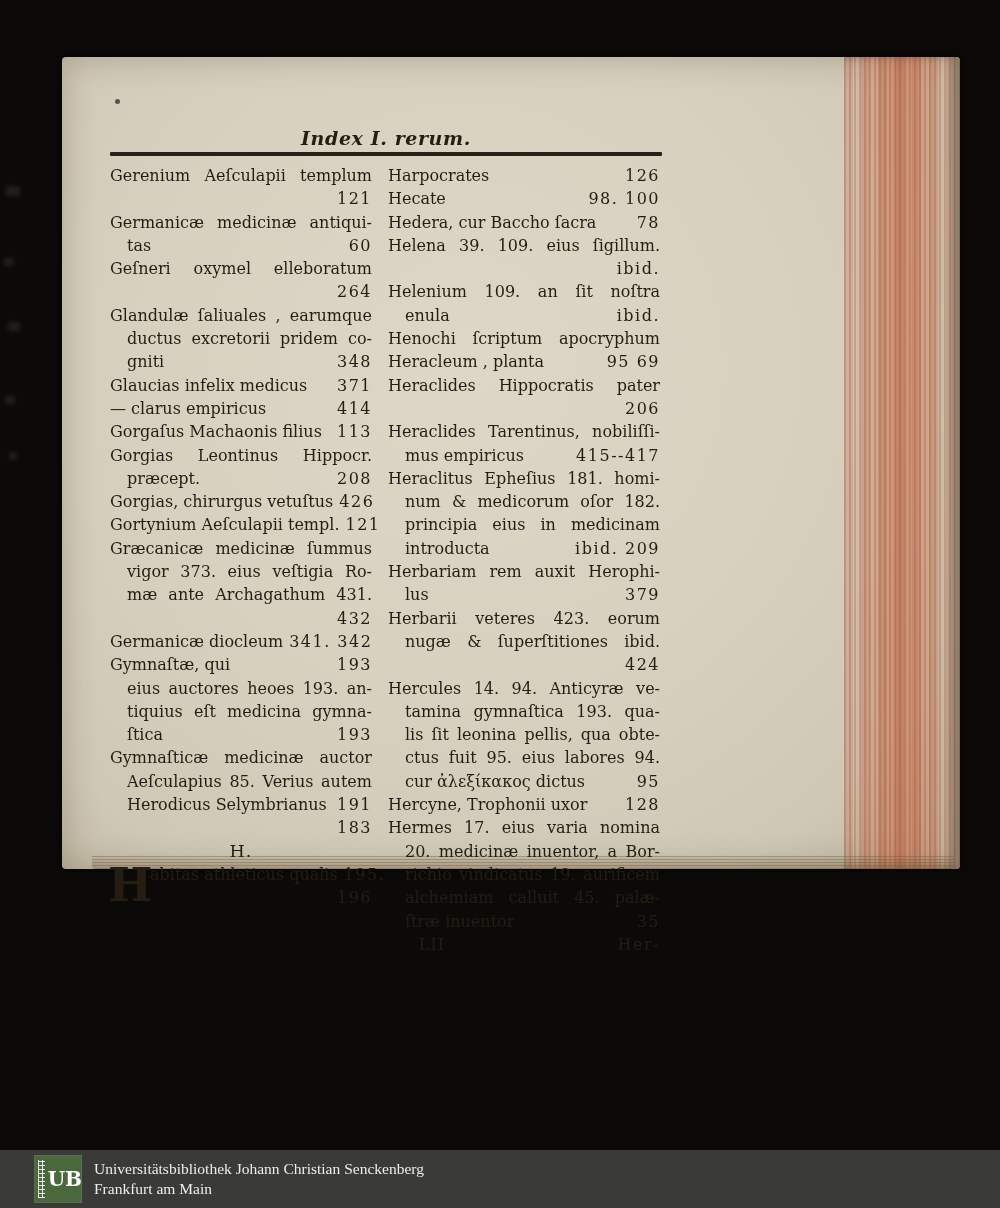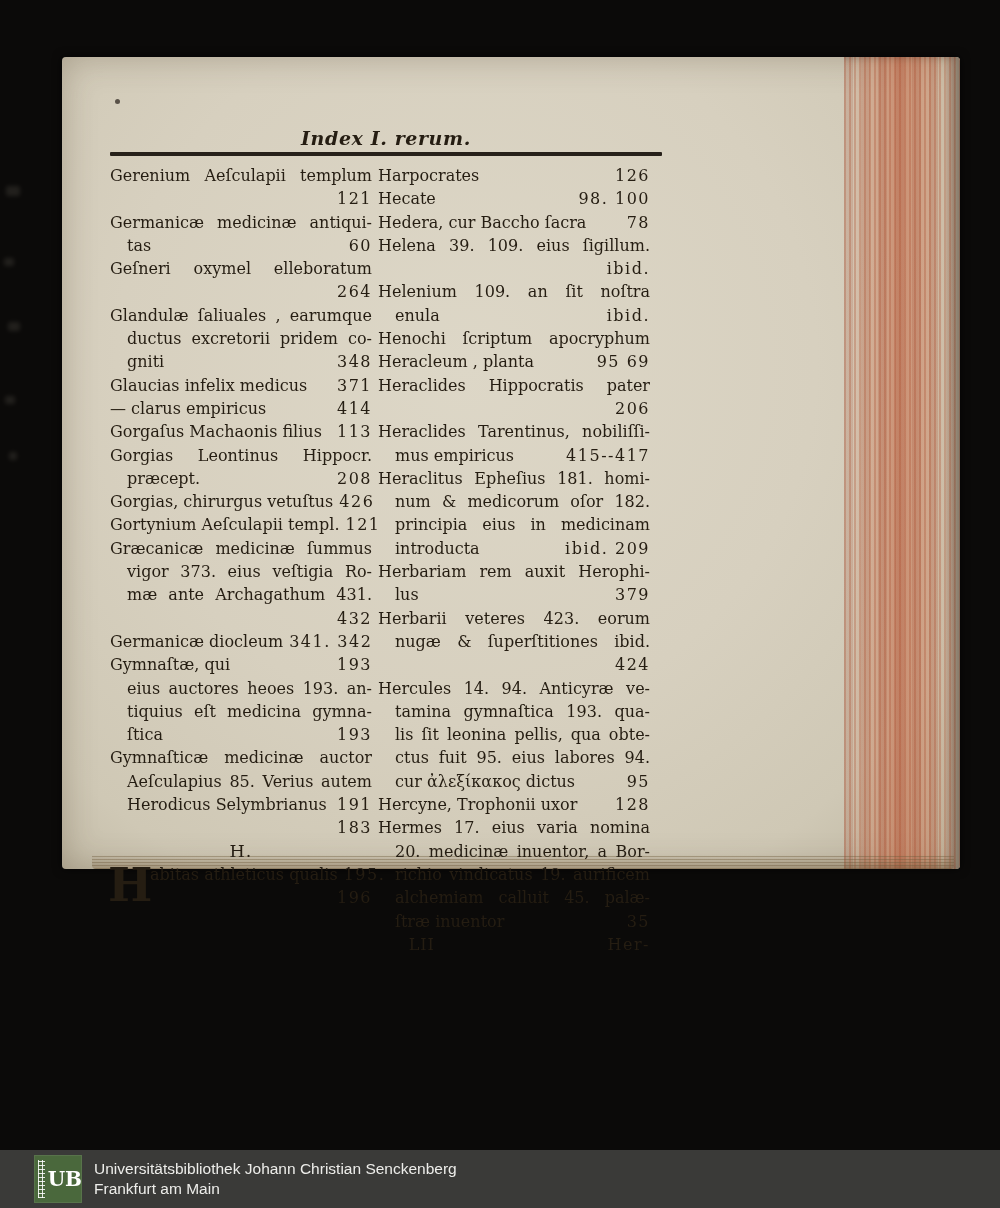--- a/index.html
+++ b/index.html
@@ -53,7 +53,7 @@
     font-size:19px;letter-spacing:.6px;height:22px;line-height:22px;
   }
   .rule{height:4px;background:#27211a;margin:3px 0 8px 0;border-radius:1px;}
-  .cols{display:flex;gap:6px;}
+  .cols{display:flex;gap:16px;}
   .col{display:block;}
   .col-left{width:262px;}
   .col-right{width:272px;}

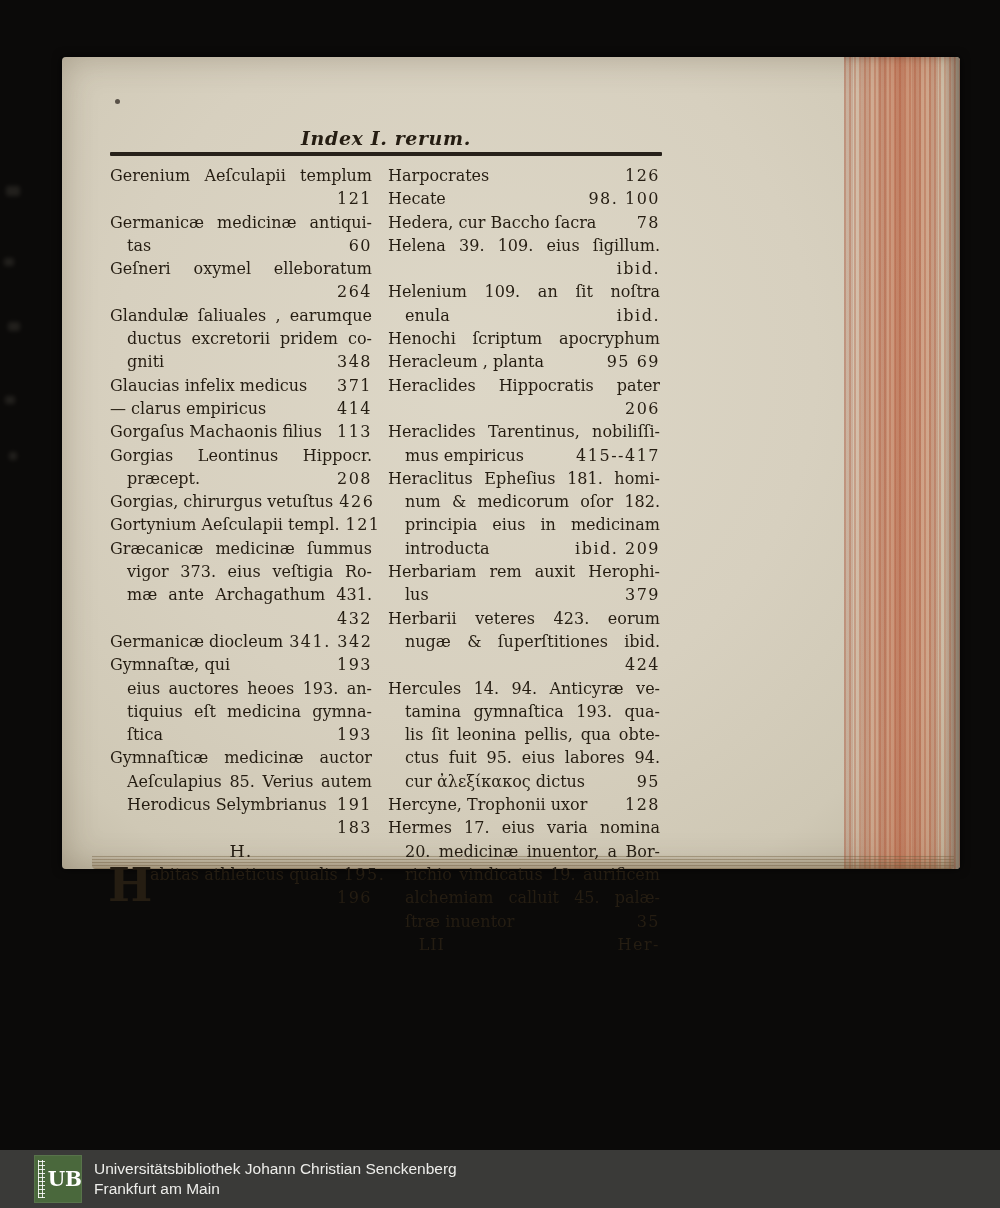--- a/index.html
+++ b/index.html
@@ -90,7 +90,7 @@
   }
   .footer-text{
     margin-left:12px;color:#ededea;
-    font-family:Liberation Sans, sans-serif;
+    font-family:Liberation Serif, serif;
     font-size:15.5px;line-height:20px;
   }
 </style>

